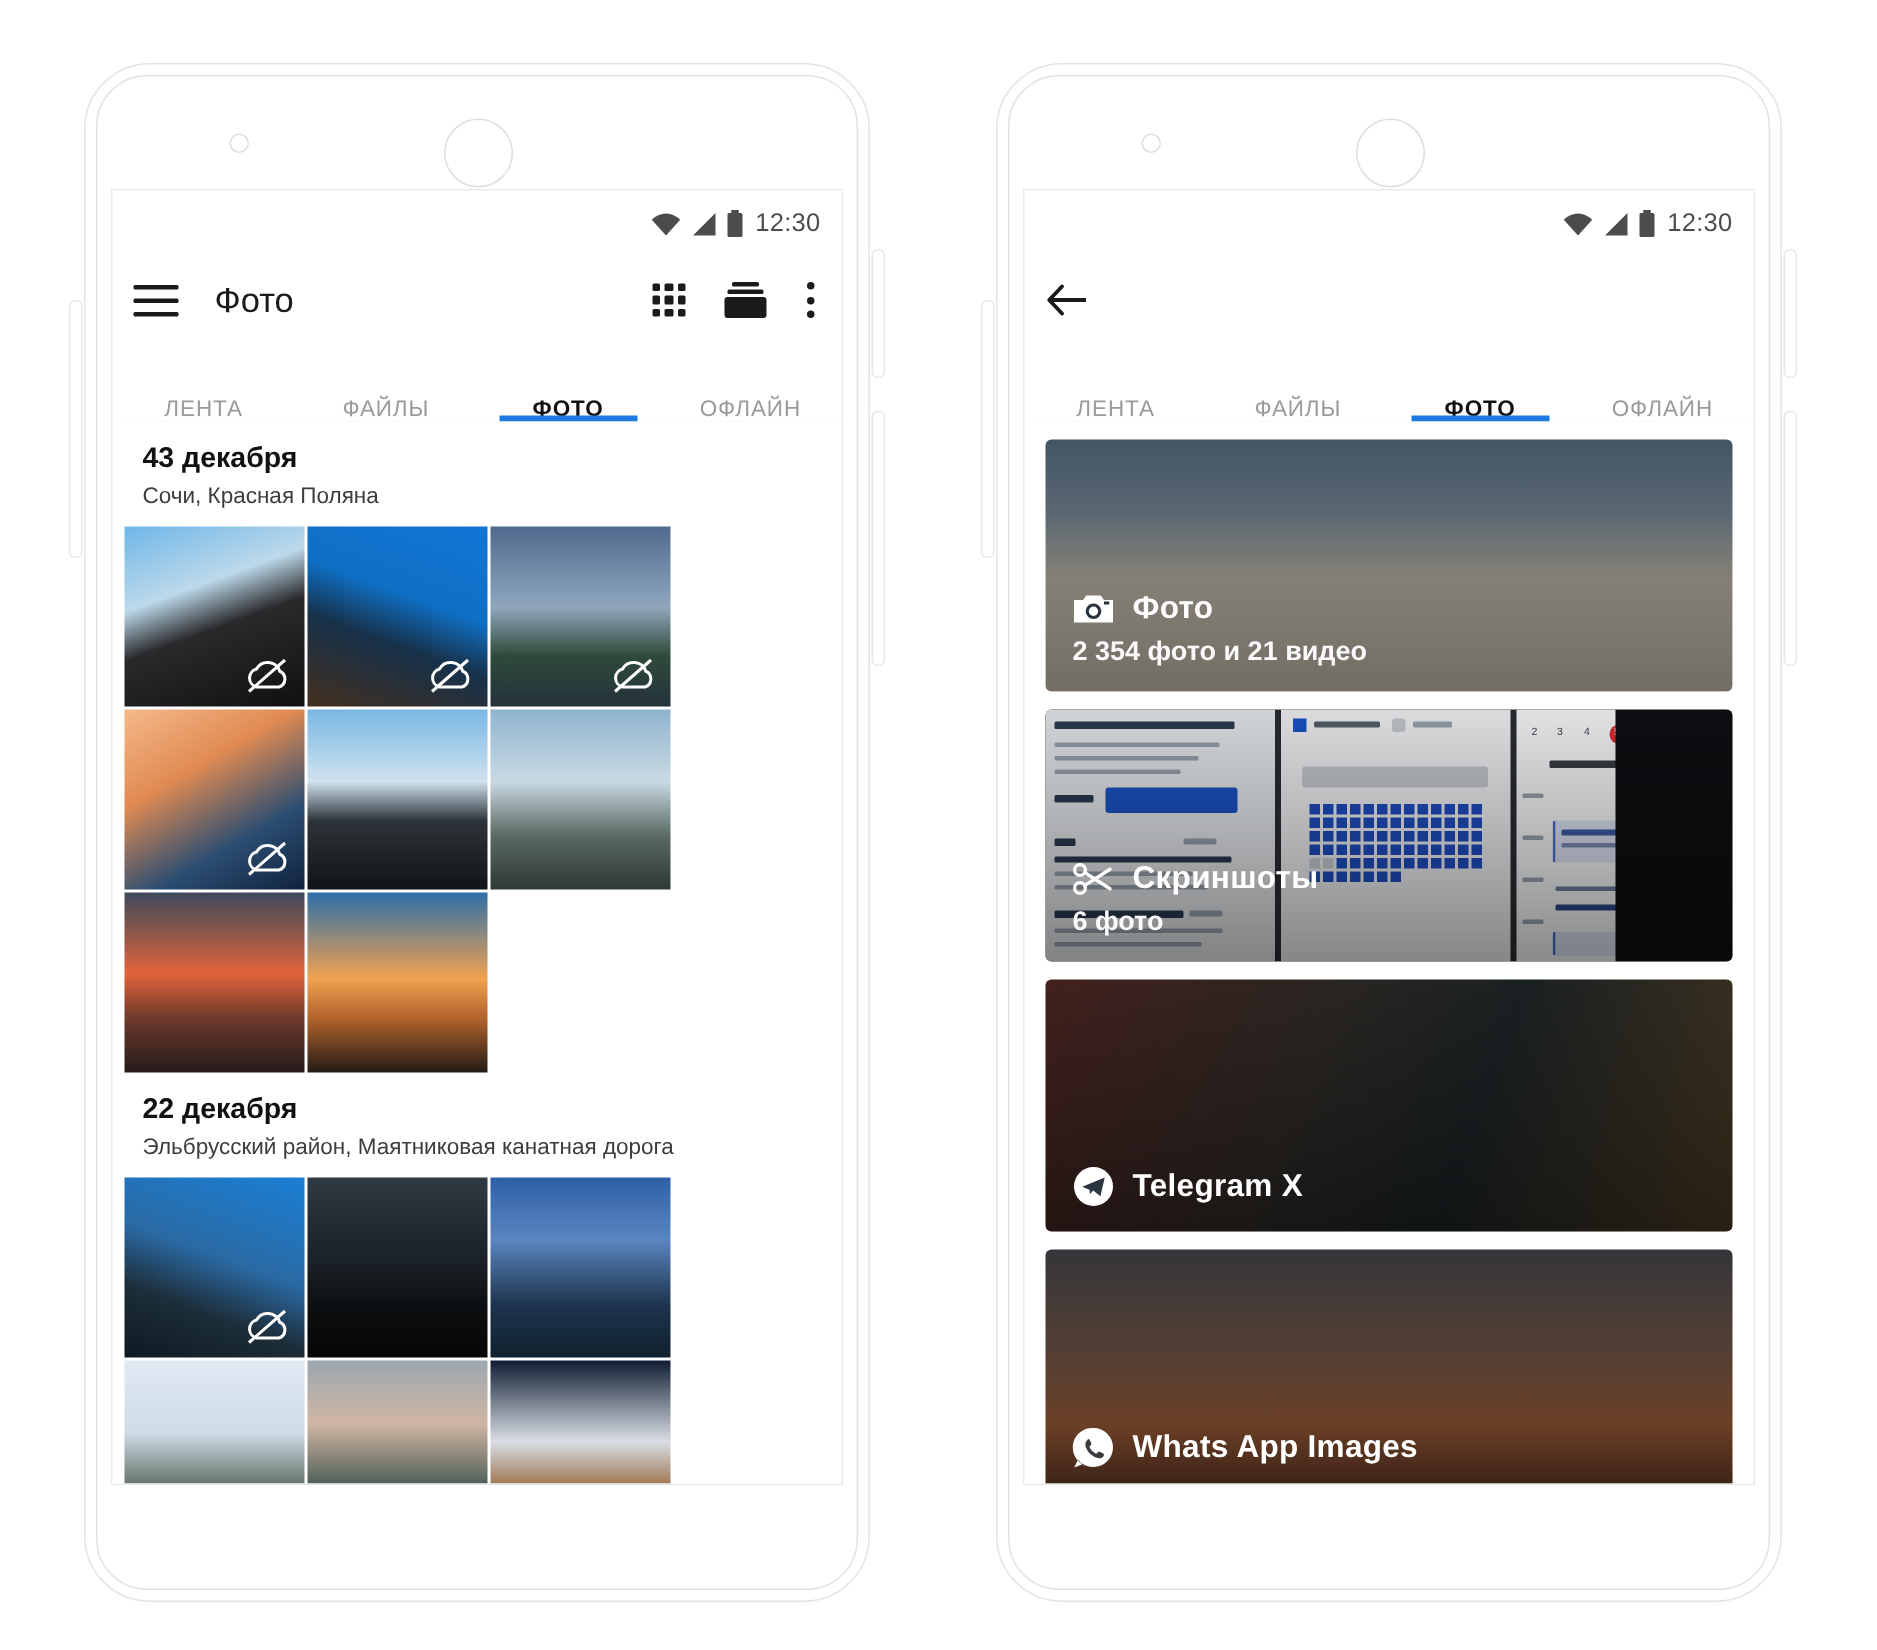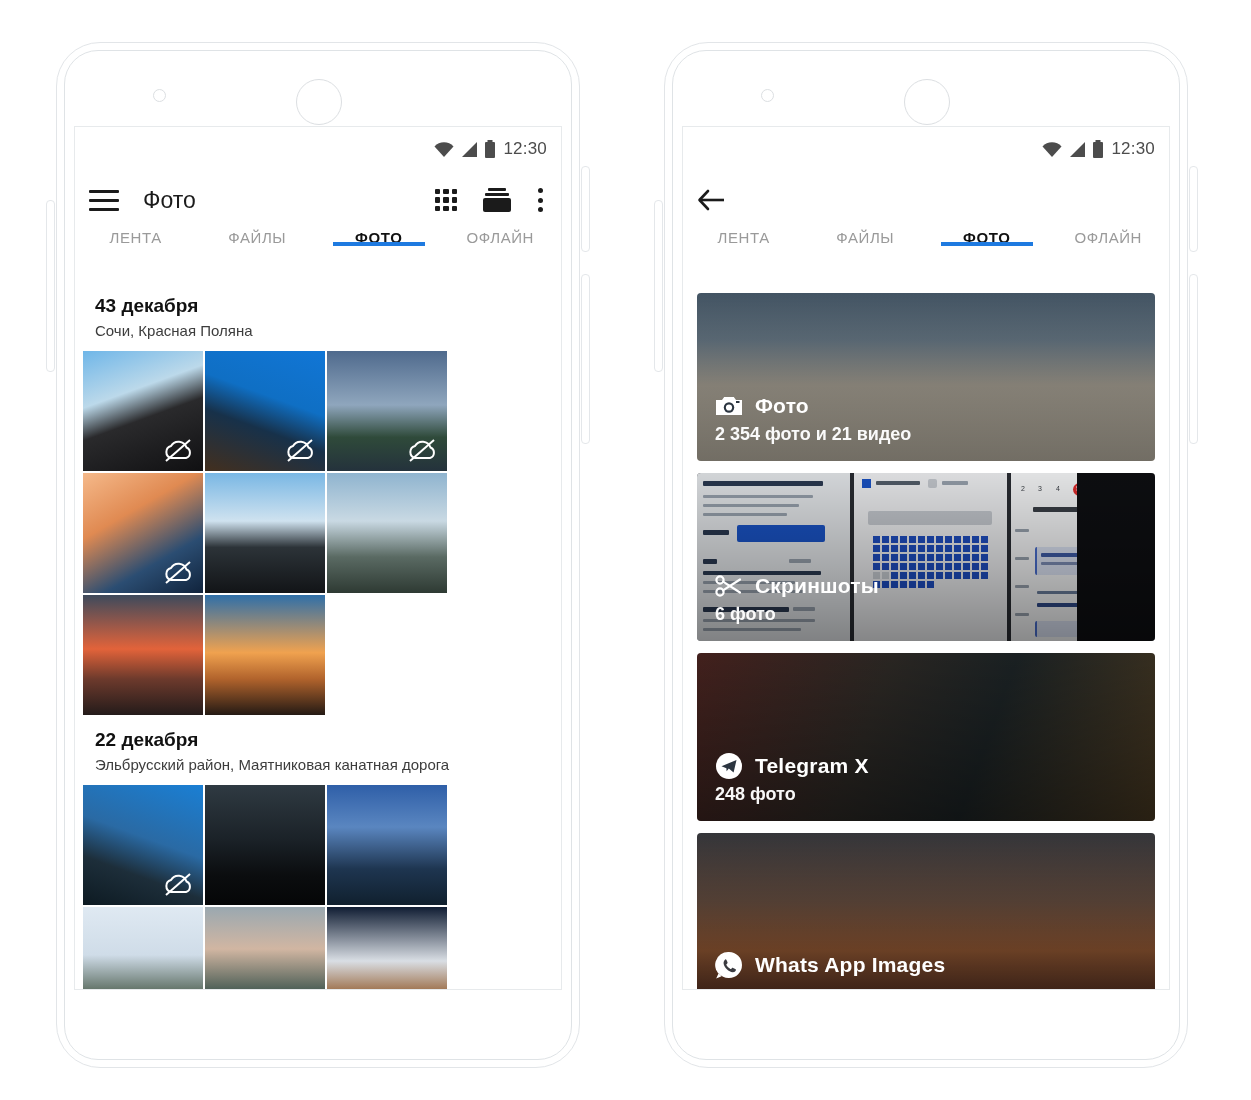--- a/index.html
+++ b/index.html
@@ -67,7 +67,7 @@
   .ic-dots{width:6px;height:24px;display:flex;flex-direction:column;justify-content:space-between;align-items:center;margin-right:4px;}
   .ic-dots i{width:5px;height:5px;border-radius:50%;background:#1b1b1b;}
 
-  .tabbar{height:52px;display:flex;align-items:flex-start;border-bottom:1px solid #e8e8e8;position:relative;}
+  .tabbar{height:52px;display:flex;align-items:flex-end;border-bottom:1px solid #e8e8e8;position:relative;}
   .tab{flex:1;display:flex;align-items:center;justify-content:center;font-size:15px;
        letter-spacing:.6px;color:#9a9a9a;cursor:pointer;position:relative;}
   .tab.active{color:#111;font-weight:700;}

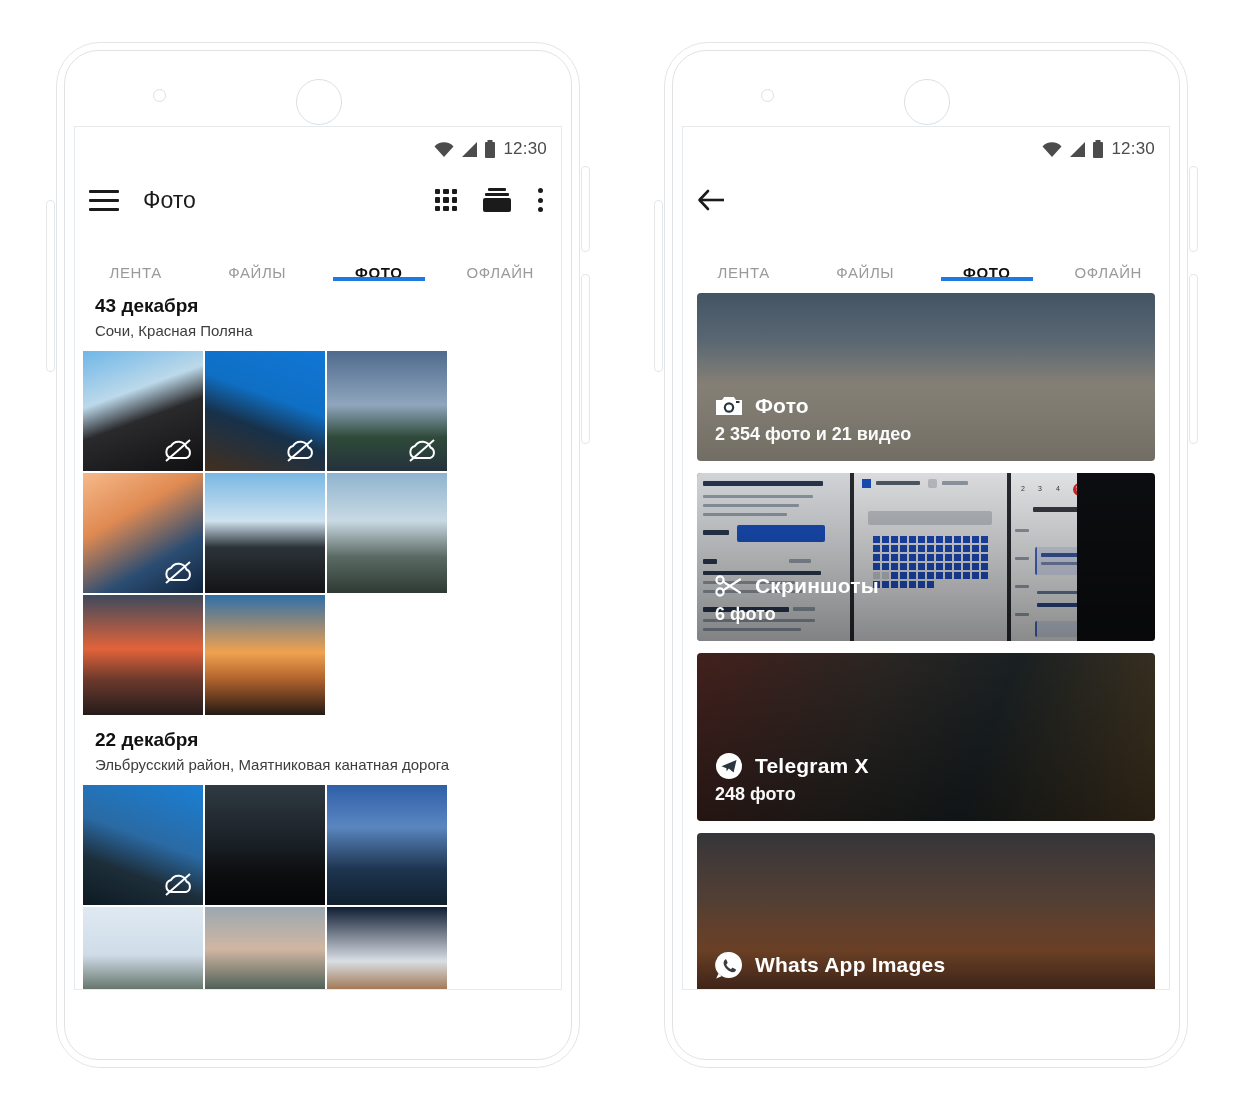--- a/index.html
+++ b/index.html
@@ -423,7 +423,6 @@
                 </span>
                 <span class="aname">Telegram X</span>
               </div>
-              <div class="acount">248 фото</div>
             </div>
           </div>
 

